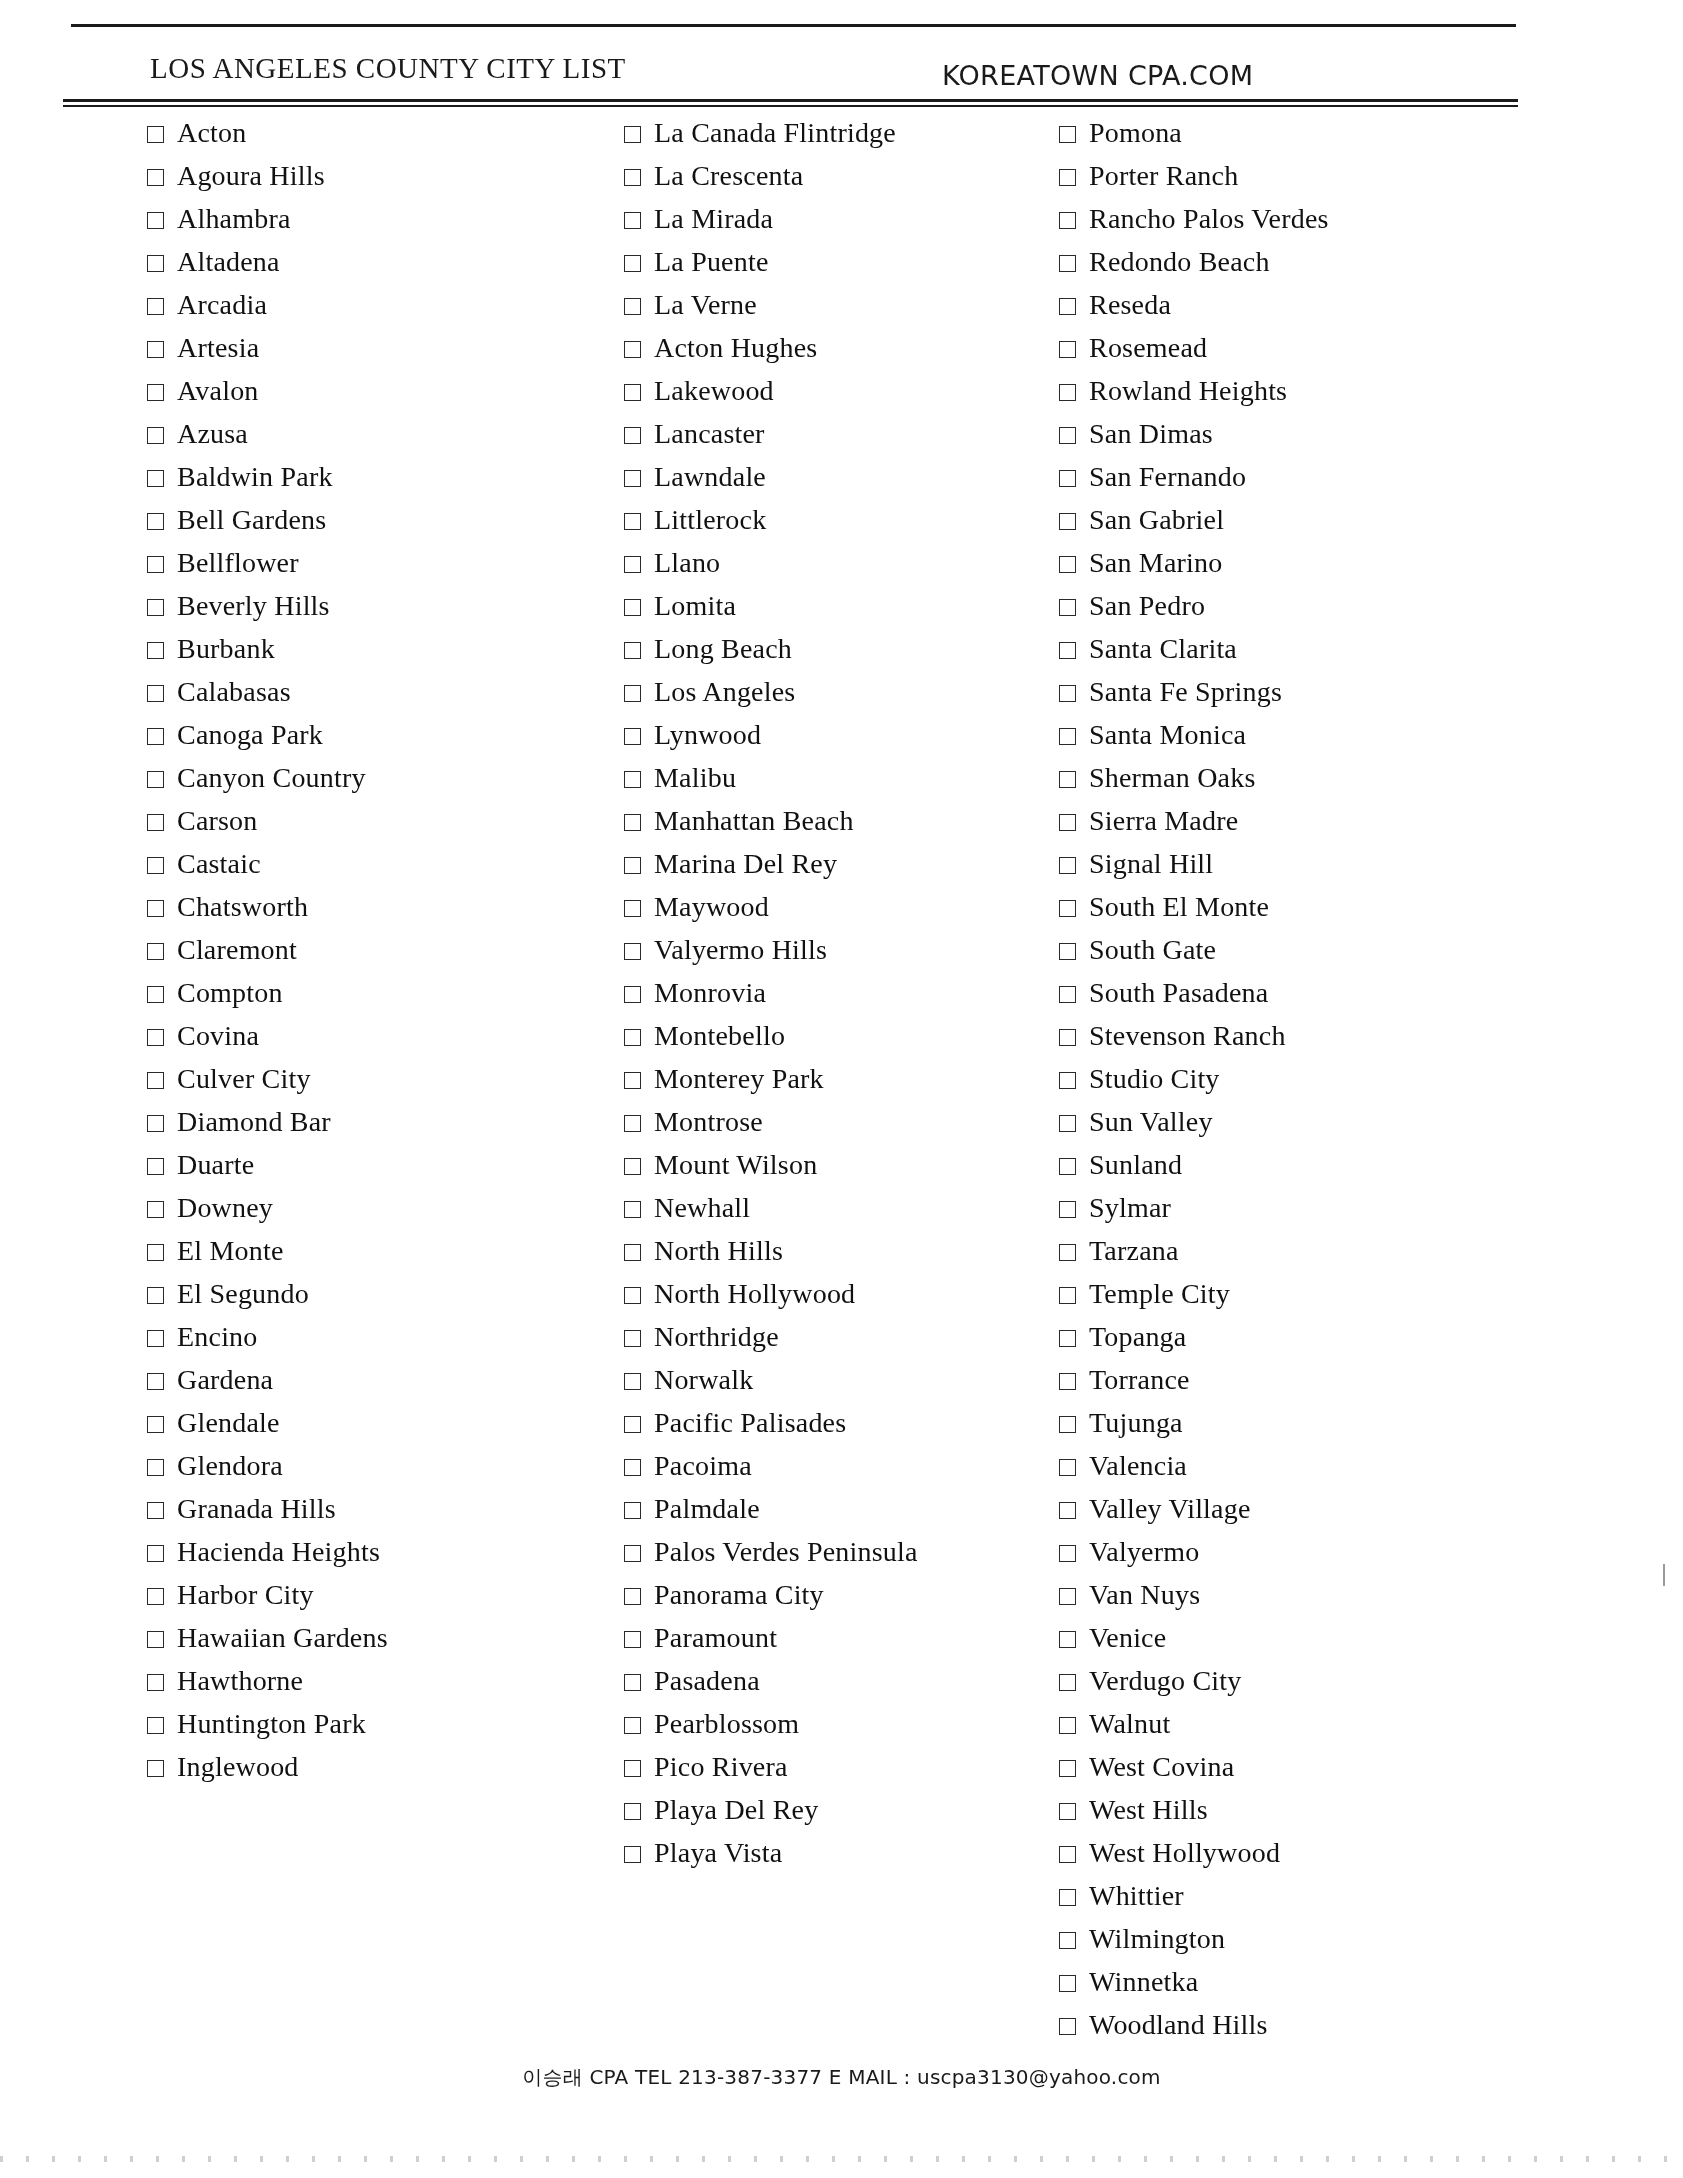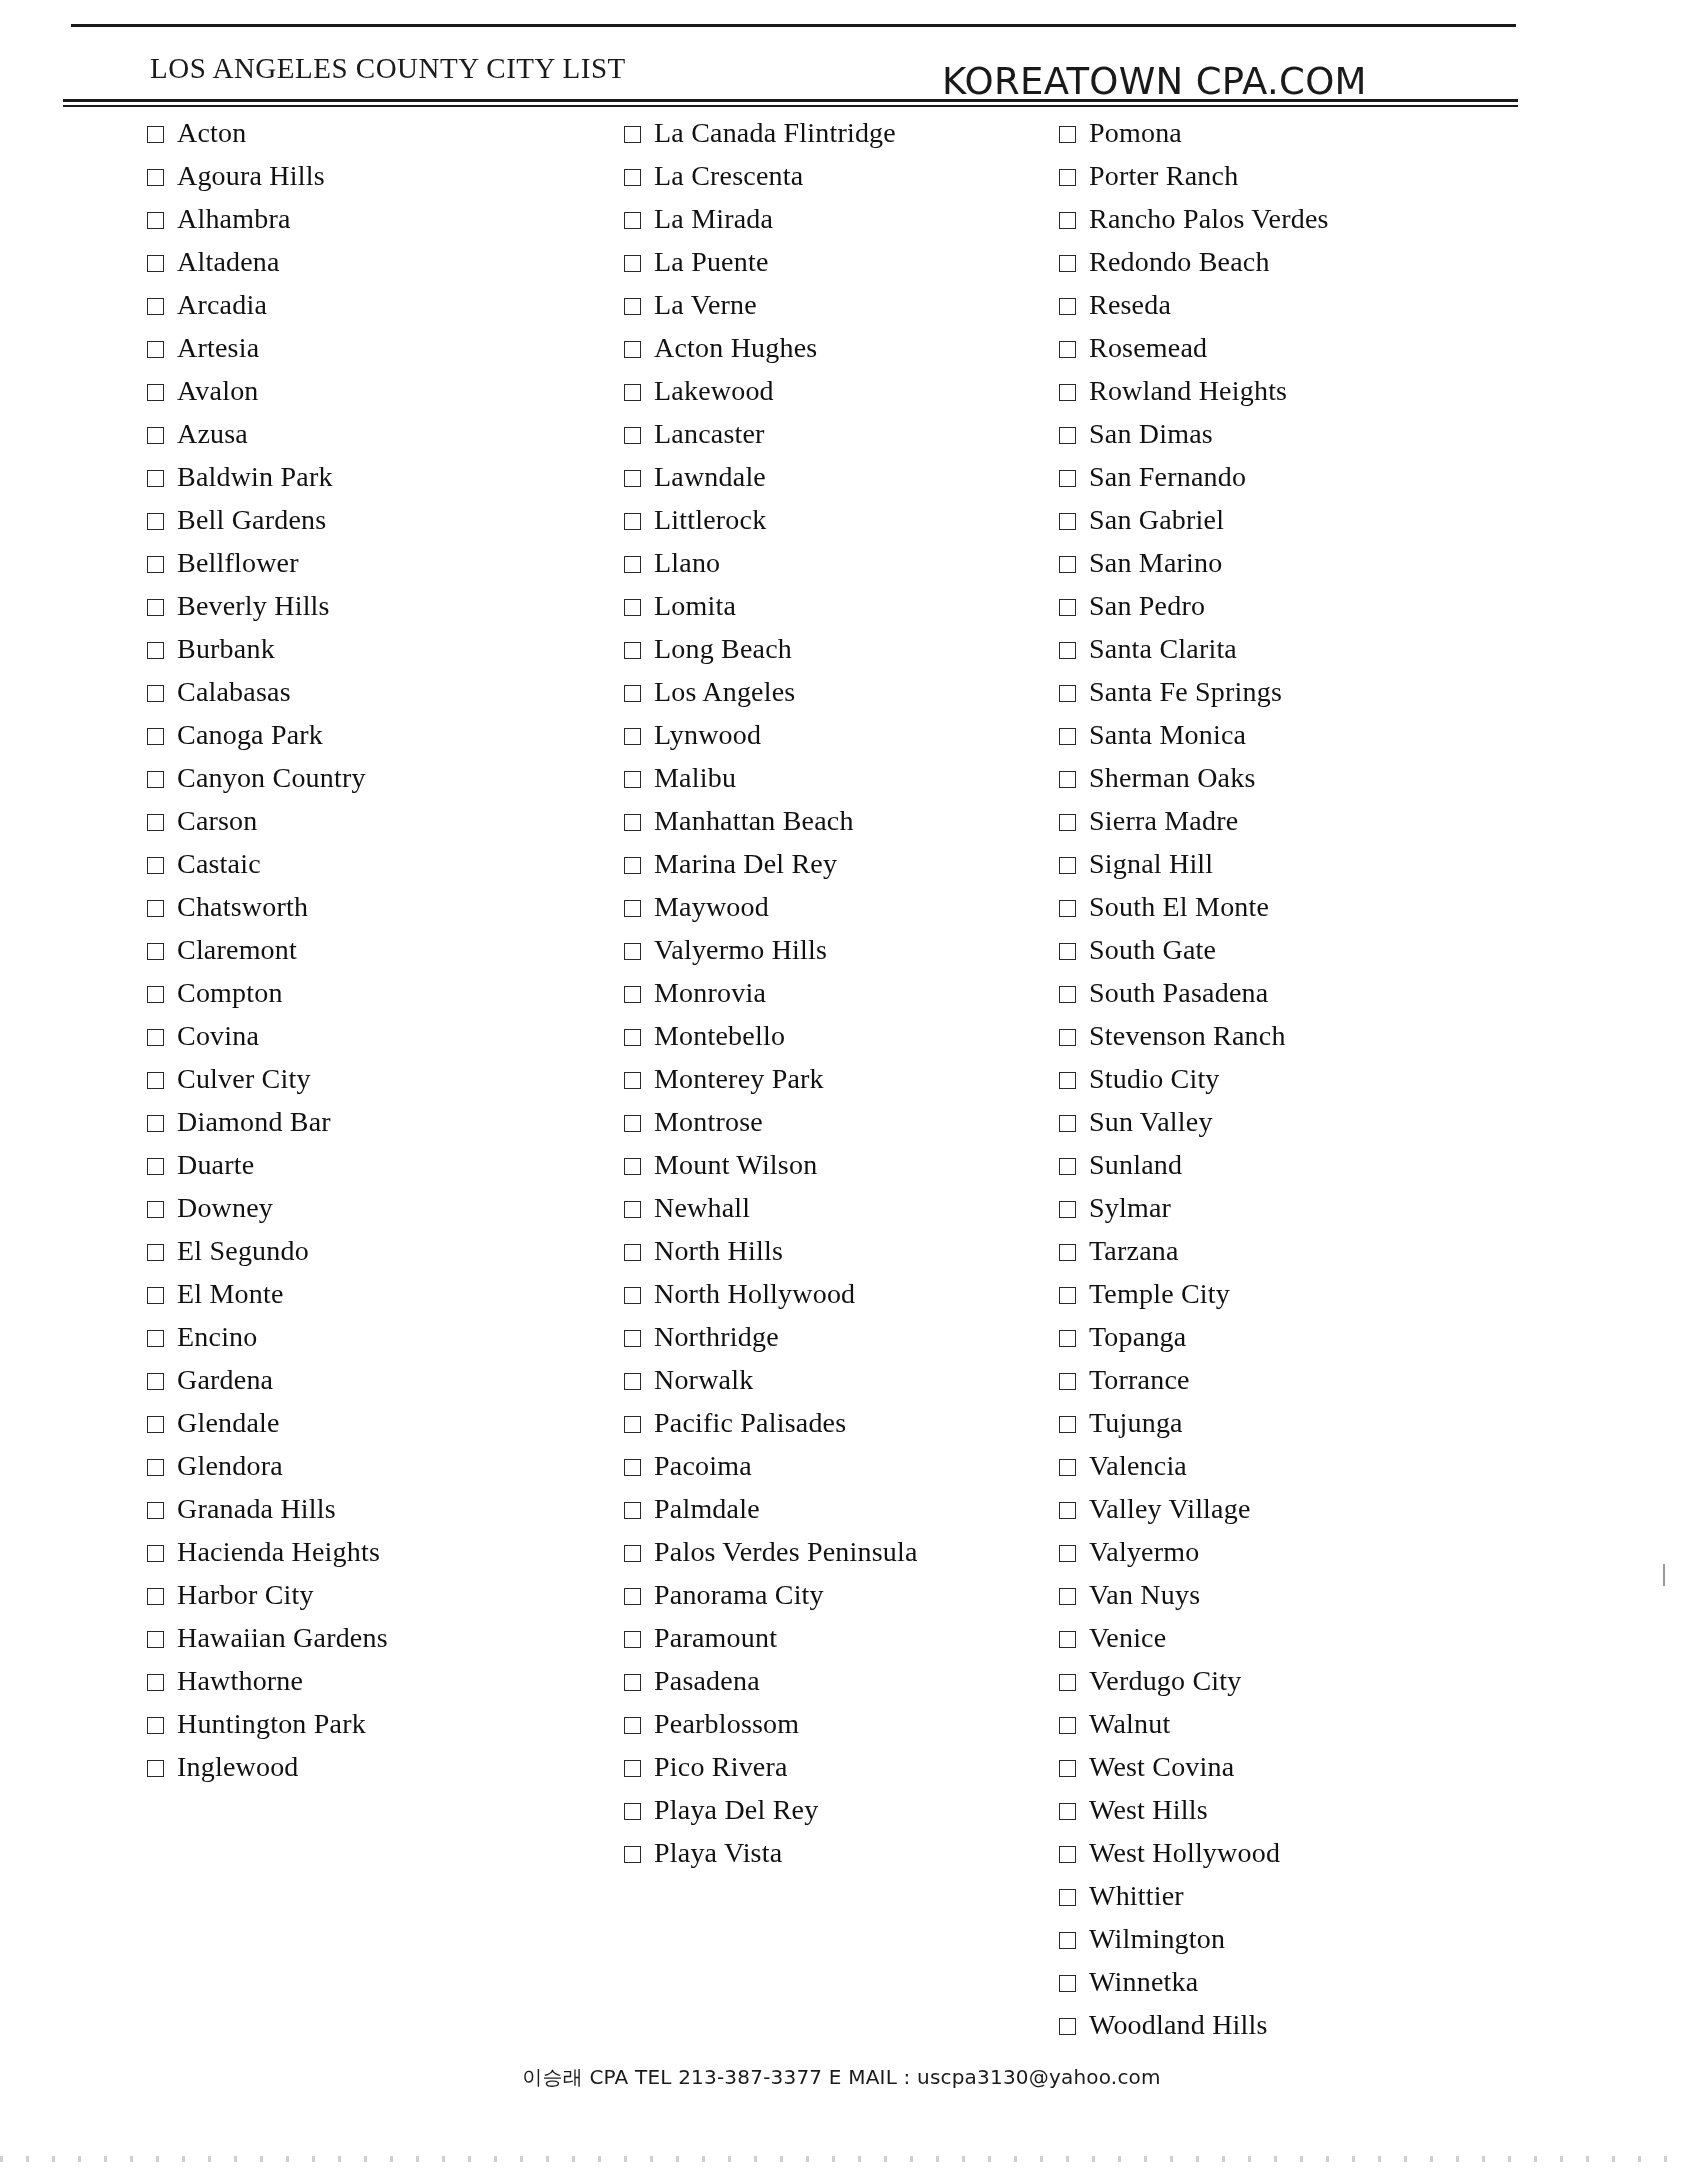--- a/index.html
+++ b/index.html
@@ -52,7 +52,7 @@
     position: absolute;
     left: 871px;
     top: 16px;
-    font-size: 37px;
+    font-size: 27px;
     letter-spacing: 0.3px;
     color: #1a1a1a;
     white-space: nowrap;

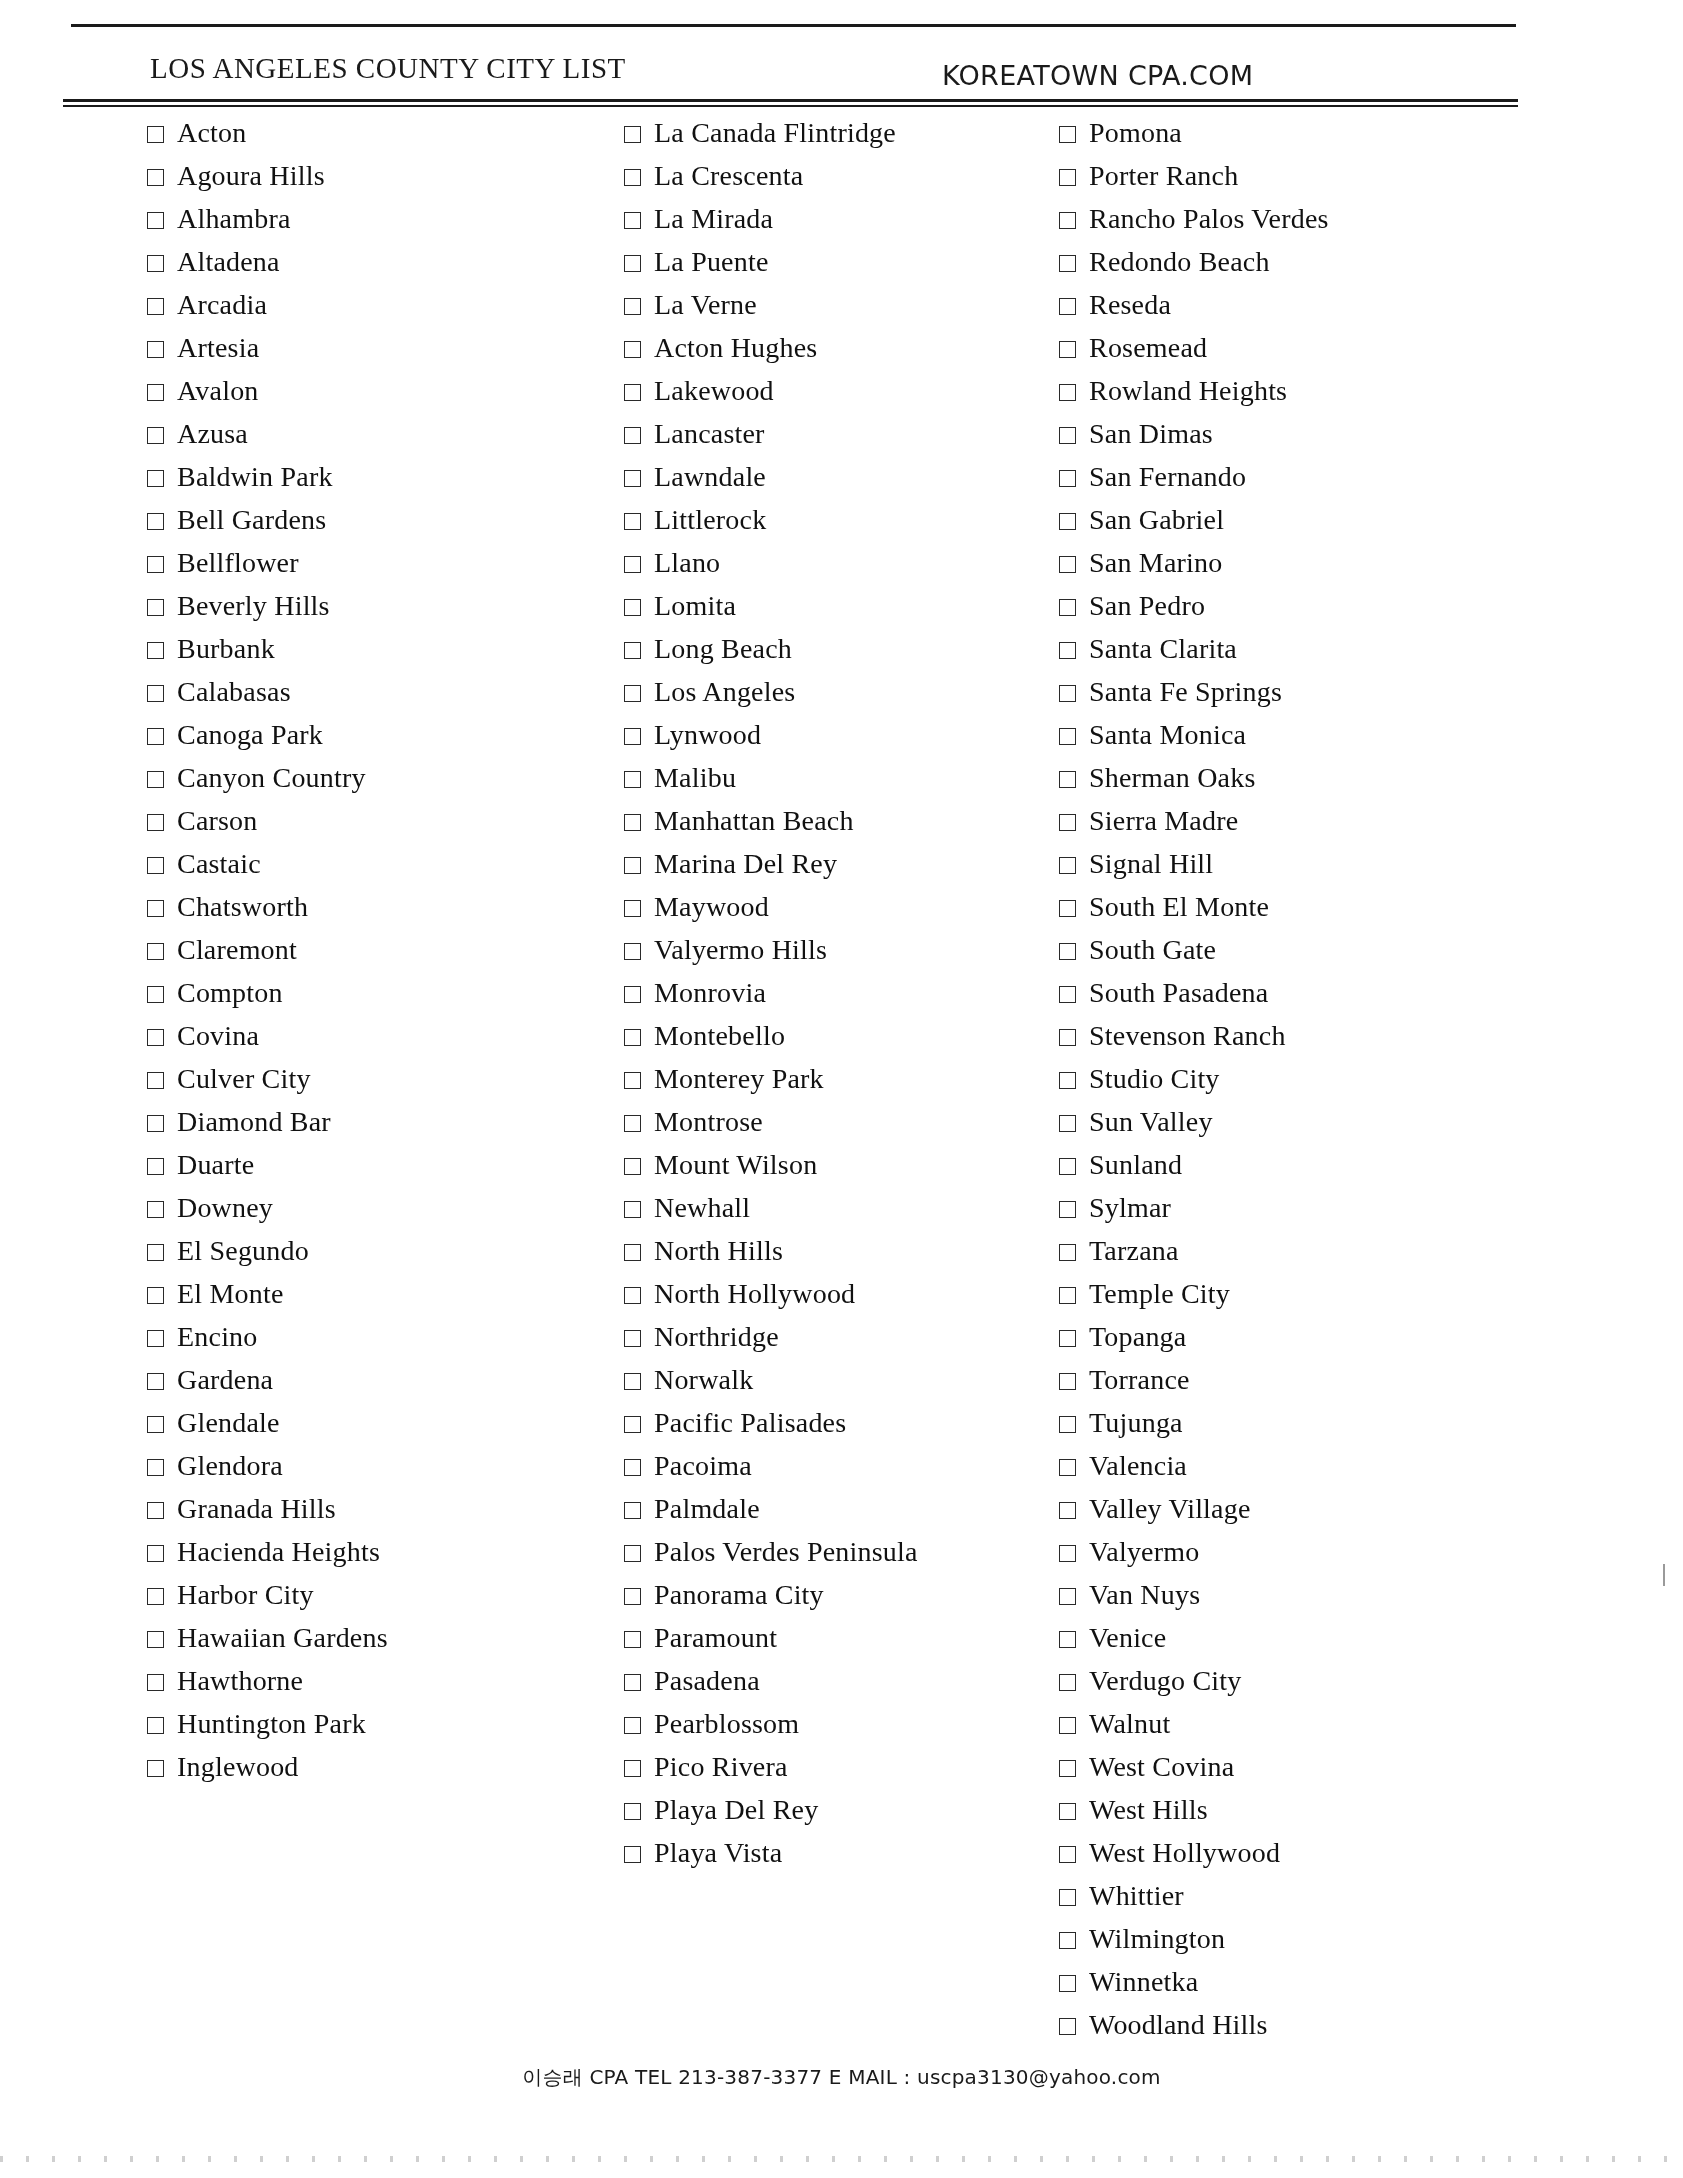--- a/index.html
+++ b/index.html
@@ -272,11 +272,11 @@
         </div>
         <div class="city-row">
           <span class="checkbox"></span>
+          <span class="city-name">El Monte</span>
+        </div>
+        <div class="city-row">
+          <span class="checkbox"></span>
           <span class="city-name">El Segundo</span>
-        </div>
-        <div class="city-row">
-          <span class="checkbox"></span>
-          <span class="city-name">El Monte</span>
         </div>
         <div class="city-row">
           <span class="checkbox"></span>

